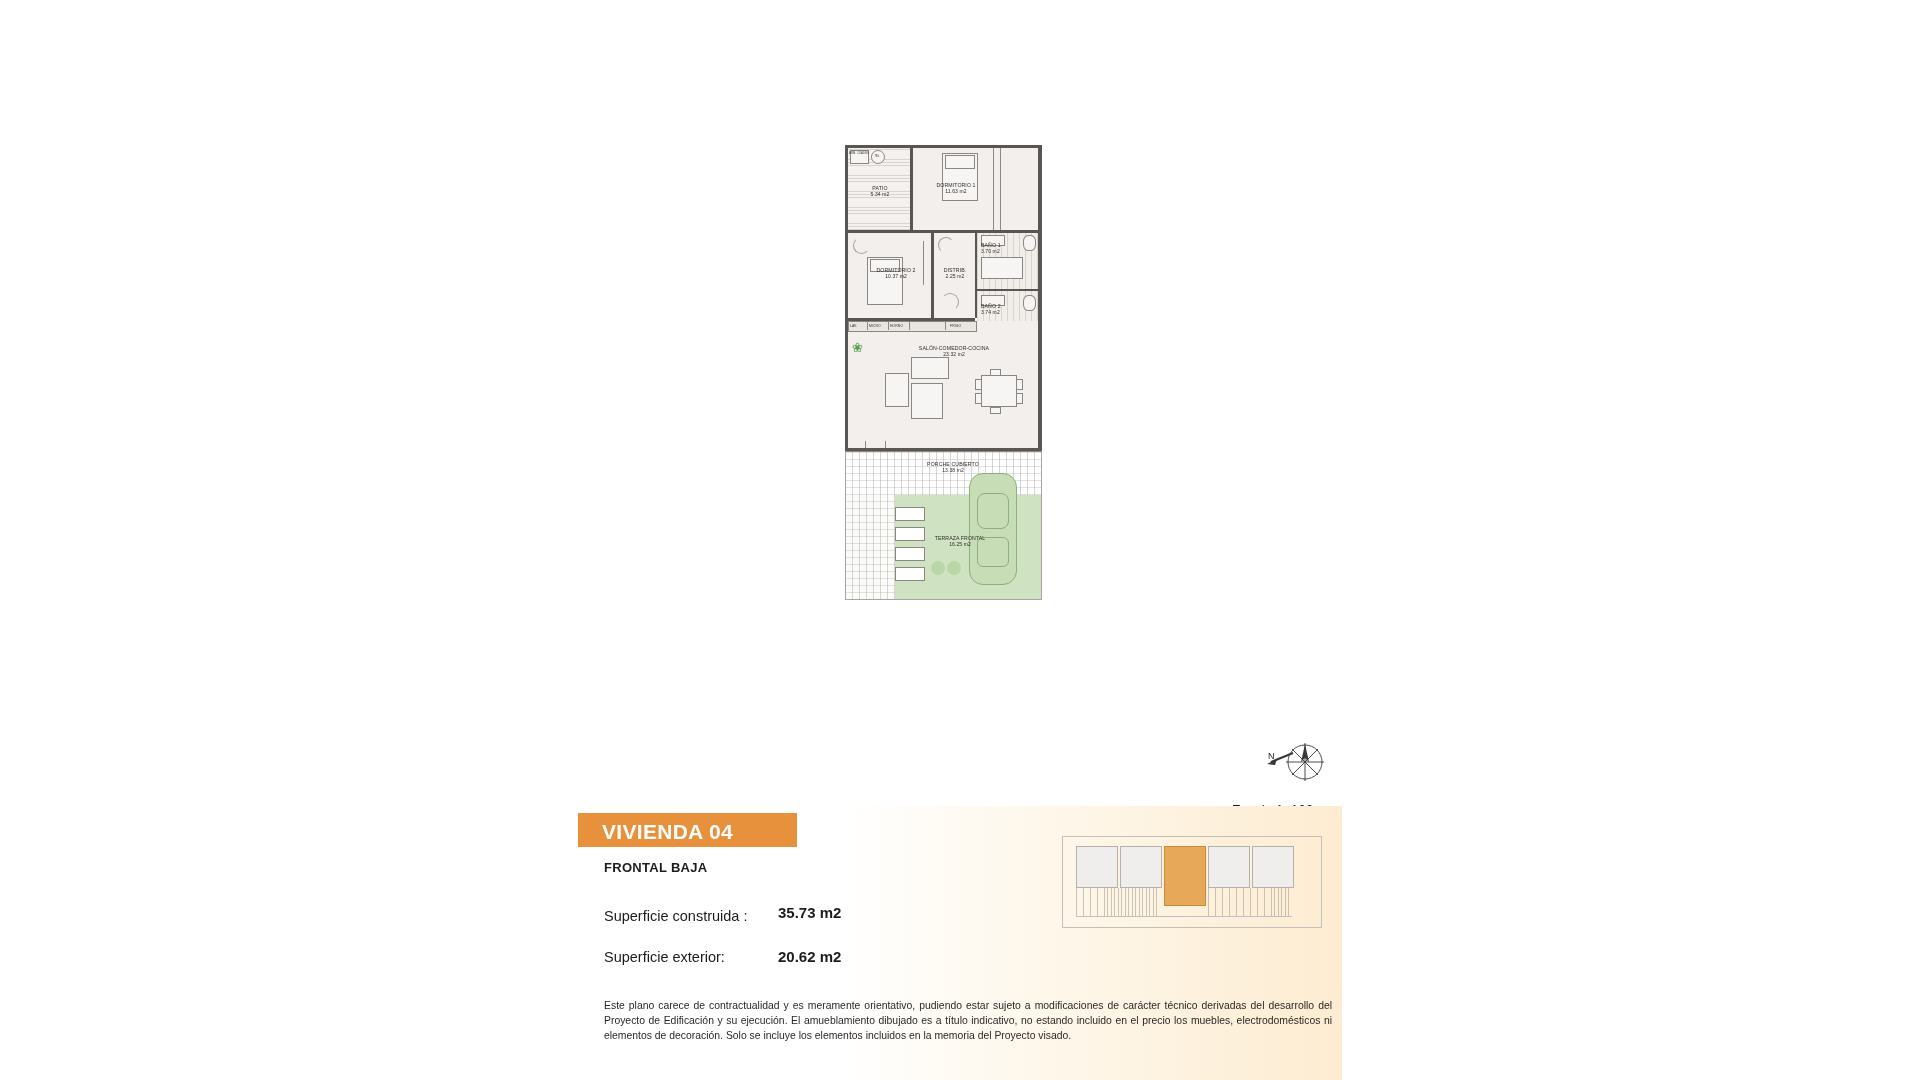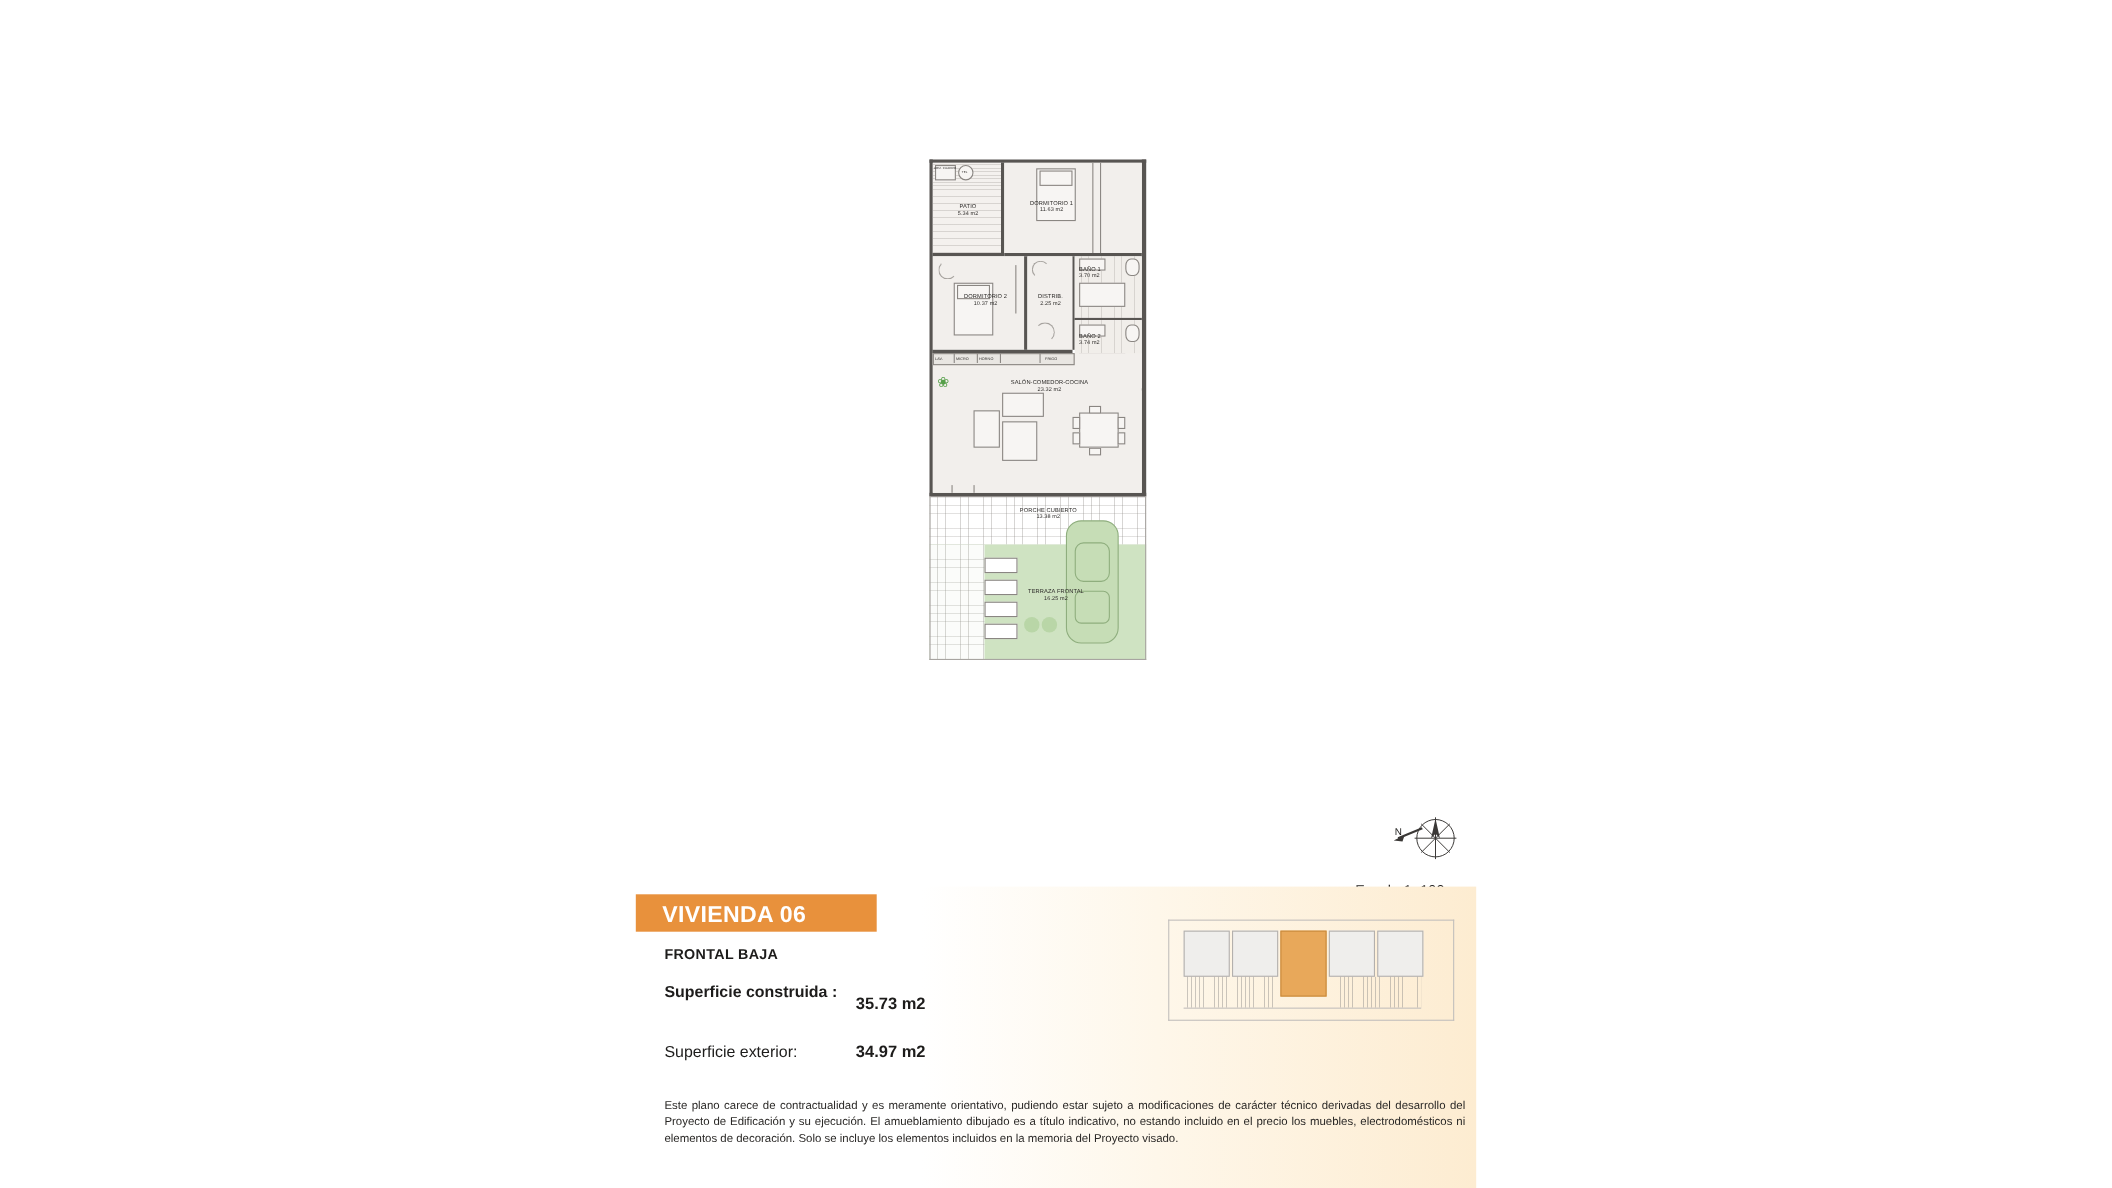--- a/index.html
+++ b/index.html
@@ -367,7 +367,7 @@
   <div class="bottom">
 
     <div class="title-badge">
-      <span>VIVIENDA 06</span>
+      <span>VIVIENDA 04</span>
     </div>
 
     <div class="planta">FRONTAL BAJA</div>

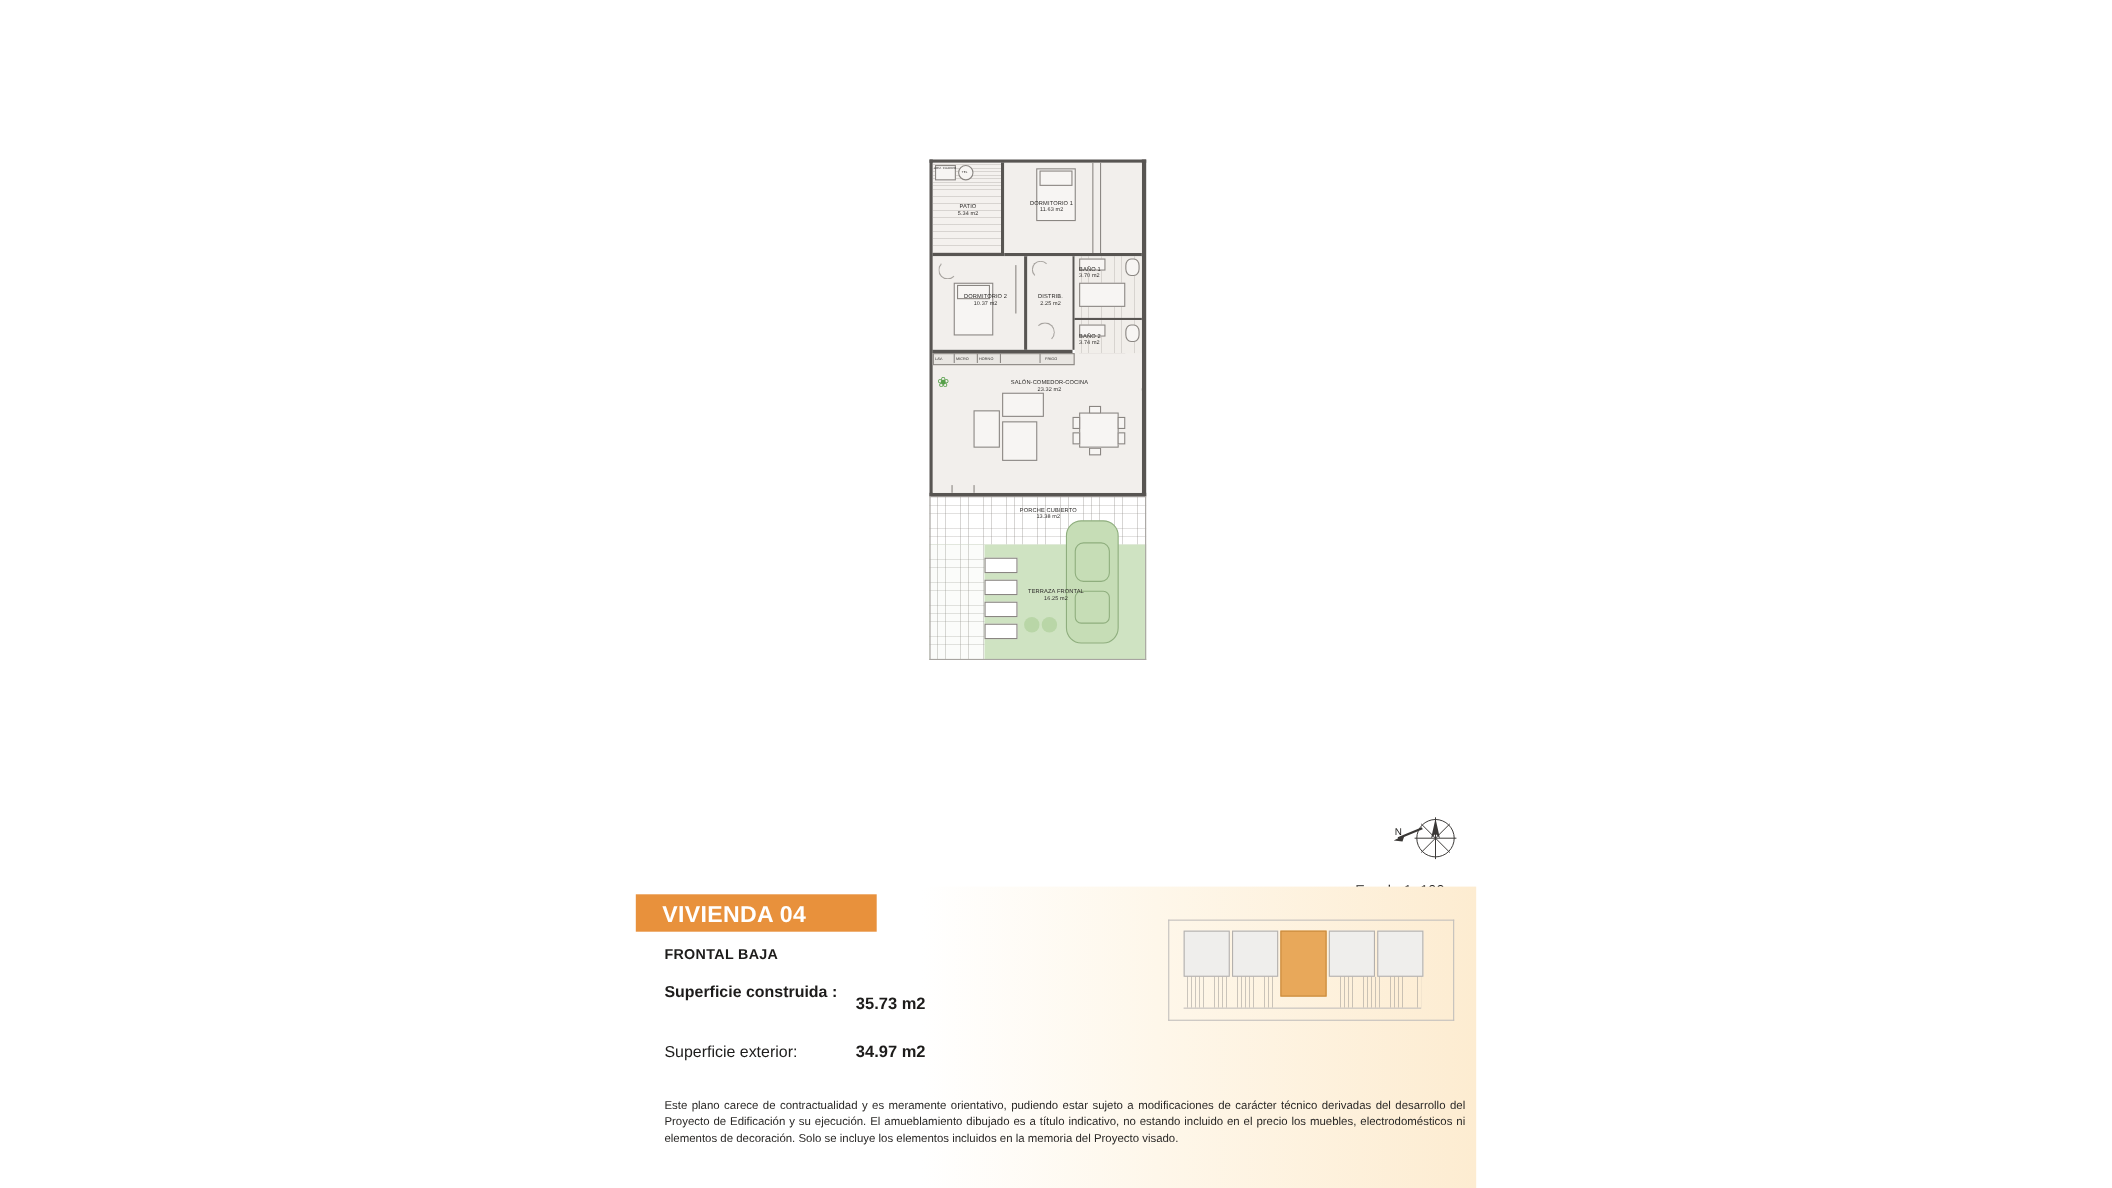--- a/index.html
+++ b/index.html
@@ -372,7 +372,7 @@
 
     <div class="planta">FRONTAL BAJA</div>
 
-    <div class="row-label" style="left:26px; top:88px;font-weight:bold;">Superficie construida :</div>
+    <div class="row-label" style="left:26px; top:102px;">Superficie construida :</div>
     <div class="row-value" style="left:200px; top:98px;">35.73 m2</div>
 
     <div class="row-label" style="left:26px; top:143px;">Superficie exterior:</div>

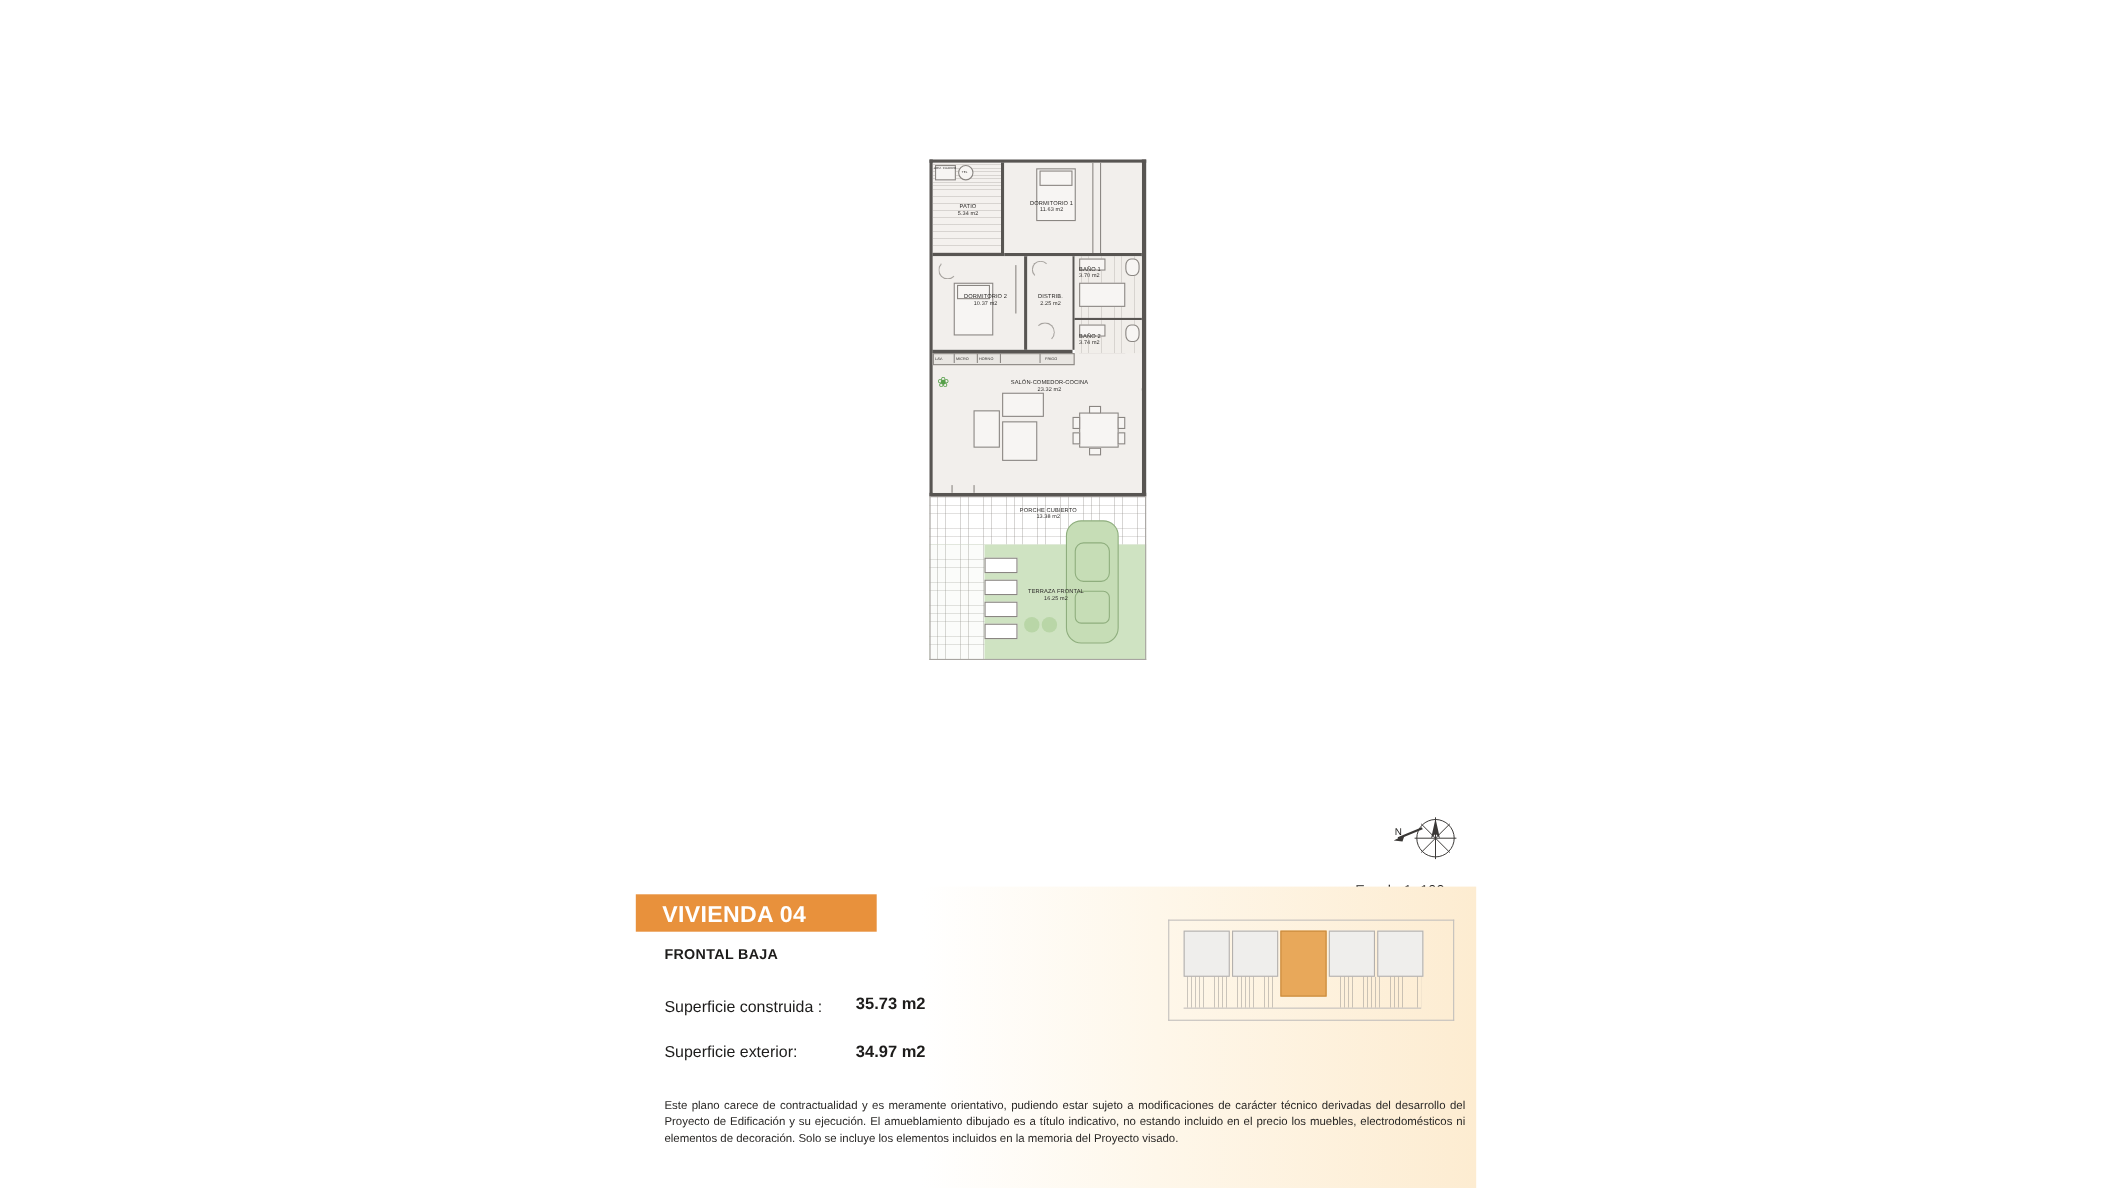--- a/index.html
+++ b/index.html
@@ -376,7 +376,7 @@
     <div class="row-value" style="left:200px; top:98px;">35.73 m2</div>
 
     <div class="row-label" style="left:26px; top:143px;">Superficie exterior:</div>
-    <div class="row-value" style="left:200px; top:142px;">34.97 m2</div>
+    <div class="row-value" style="left:200px; top:142px;">20.62 m2</div>
 
     <div class="disclaimer">Este plano carece de contractualidad y es meramente orientativo, pudiendo estar sujeto a modificaciones de carácter técnico derivadas del desarrollo del Proyecto de Edificación y su ejecución. El amueblamiento dibujado es a título indicativo, no estando incluido en el precio los muebles, electrodomésticos ni elementos de decoración. Solo se incluye los elementos incluidos en la memoria del Proyecto visado.</div>
 

